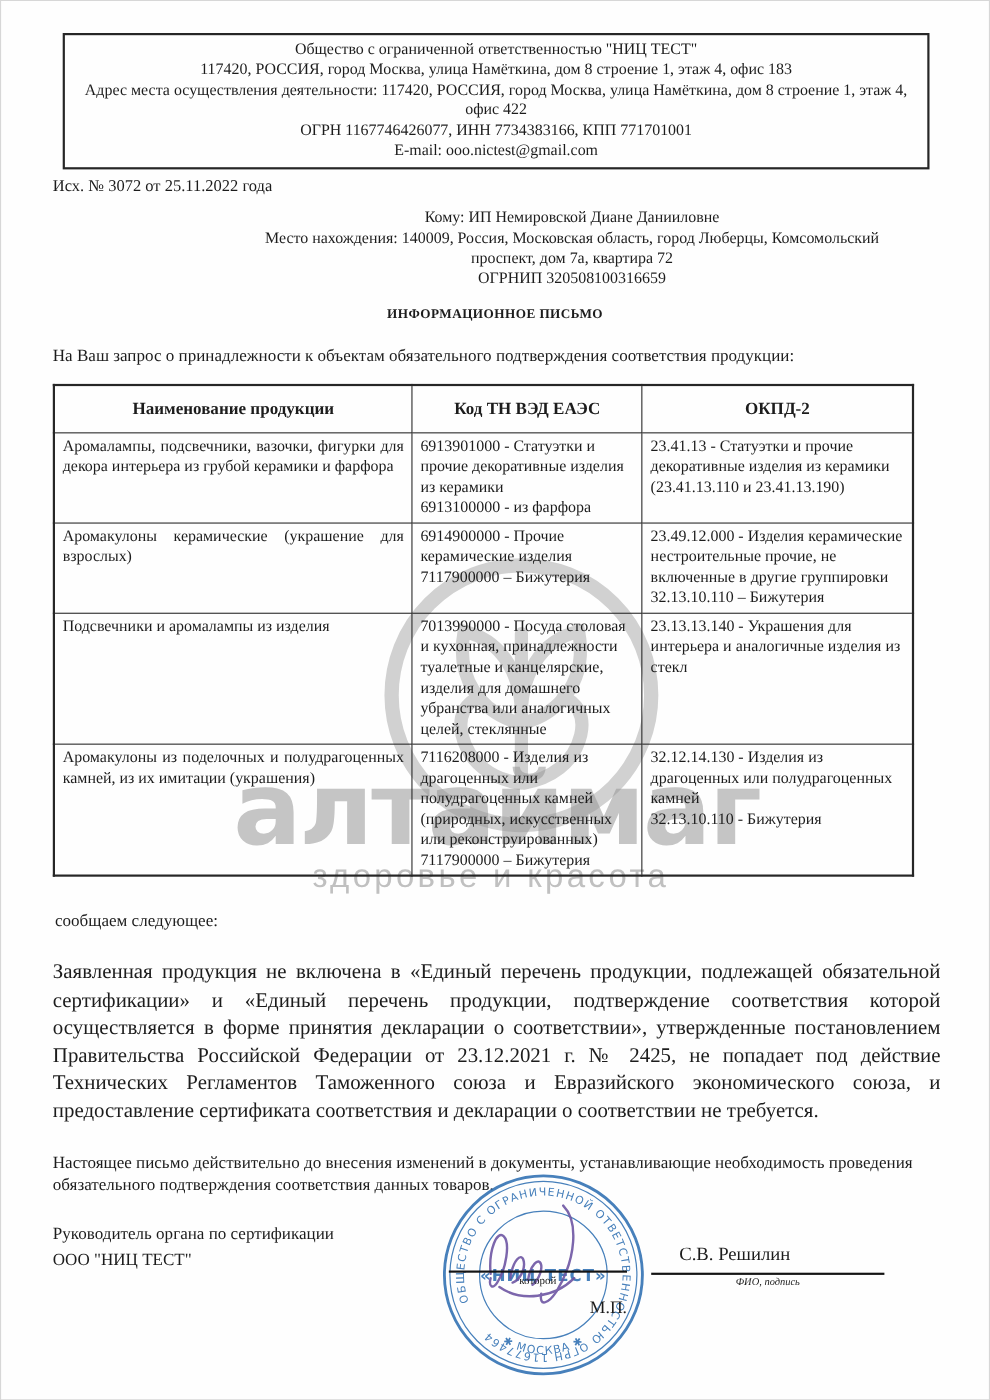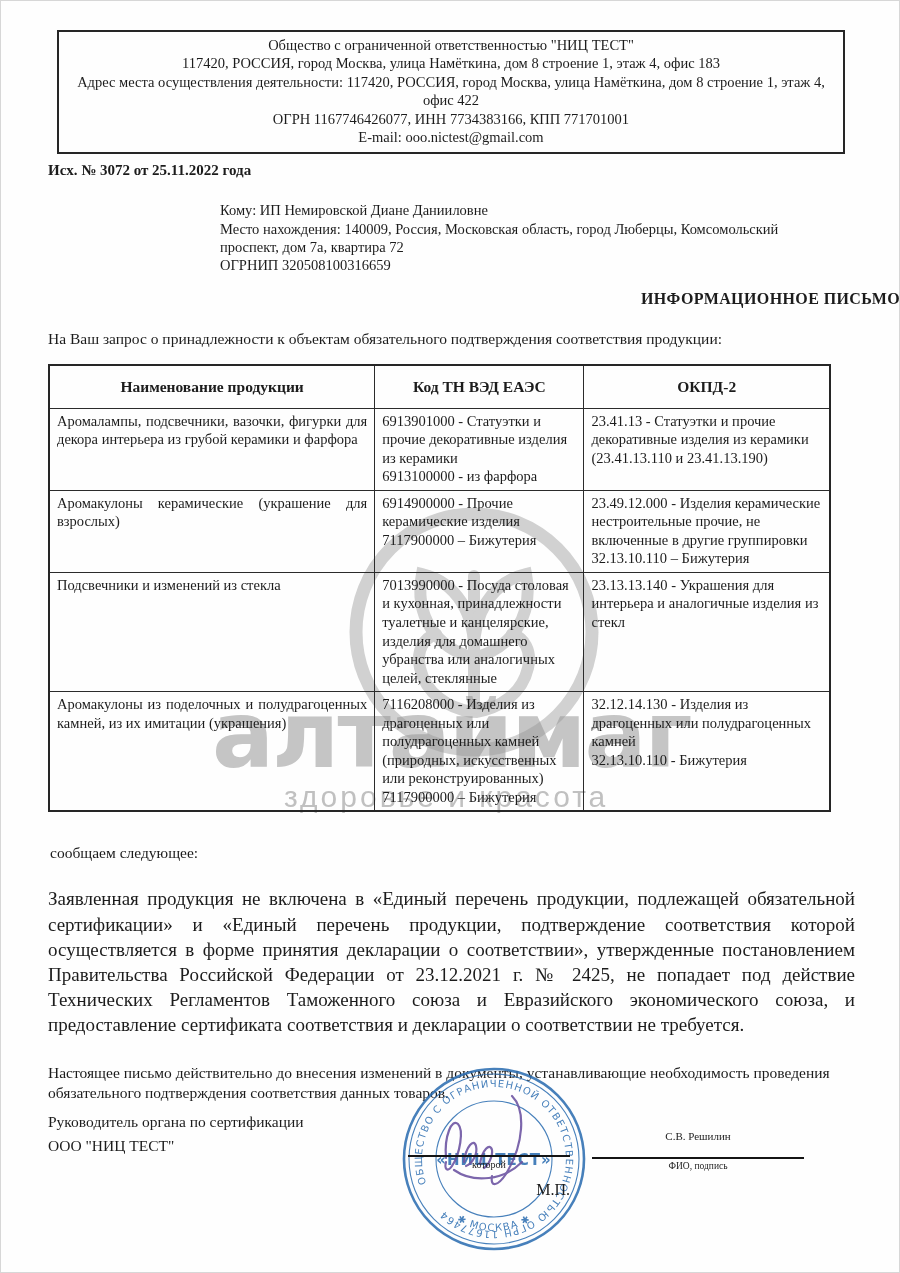--- a/index.html
+++ b/index.html
@@ -38,7 +38,7 @@
     text-align: center;
     font-size: 14.5px; line-height: 1.27;
   }
-  .outgoing { margin: 8px 0 0 48px; font-weight: bold; font-size: 15px; }
+  .outgoing { margin: 8px 0 0 48px; font-weight: normal; font-size: 15px; }
   .recipient {
     width: 600px; margin: 22px 80px 0 auto;
     text-align: left; font-size: 14.5px; line-height: 1.26;

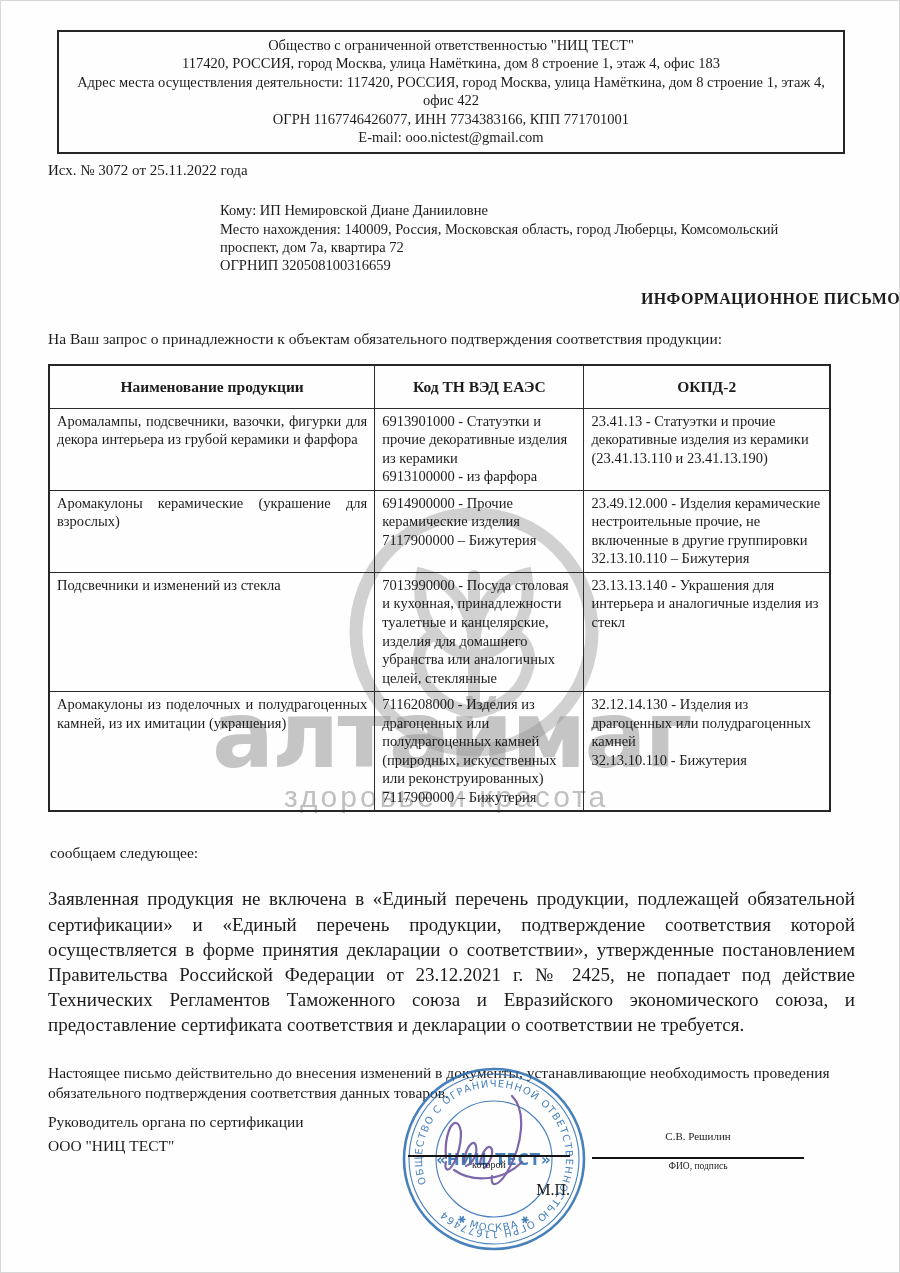--- a/index.html
+++ b/index.html
@@ -40,8 +40,8 @@
   }
   .outgoing { margin: 8px 0 0 48px; font-weight: normal; font-size: 15px; }
   .recipient {
-    width: 600px; margin: 22px 80px 0 auto;
-    text-align: left; font-size: 14.5px; line-height: 1.26;
+    width: 600px; margin: 10px 80px 0 auto;
+    text-align: center; font-size: 14.5px; line-height: 1.26;
   }
   .doc-title {
     margin-top: 15px; text-align: right;

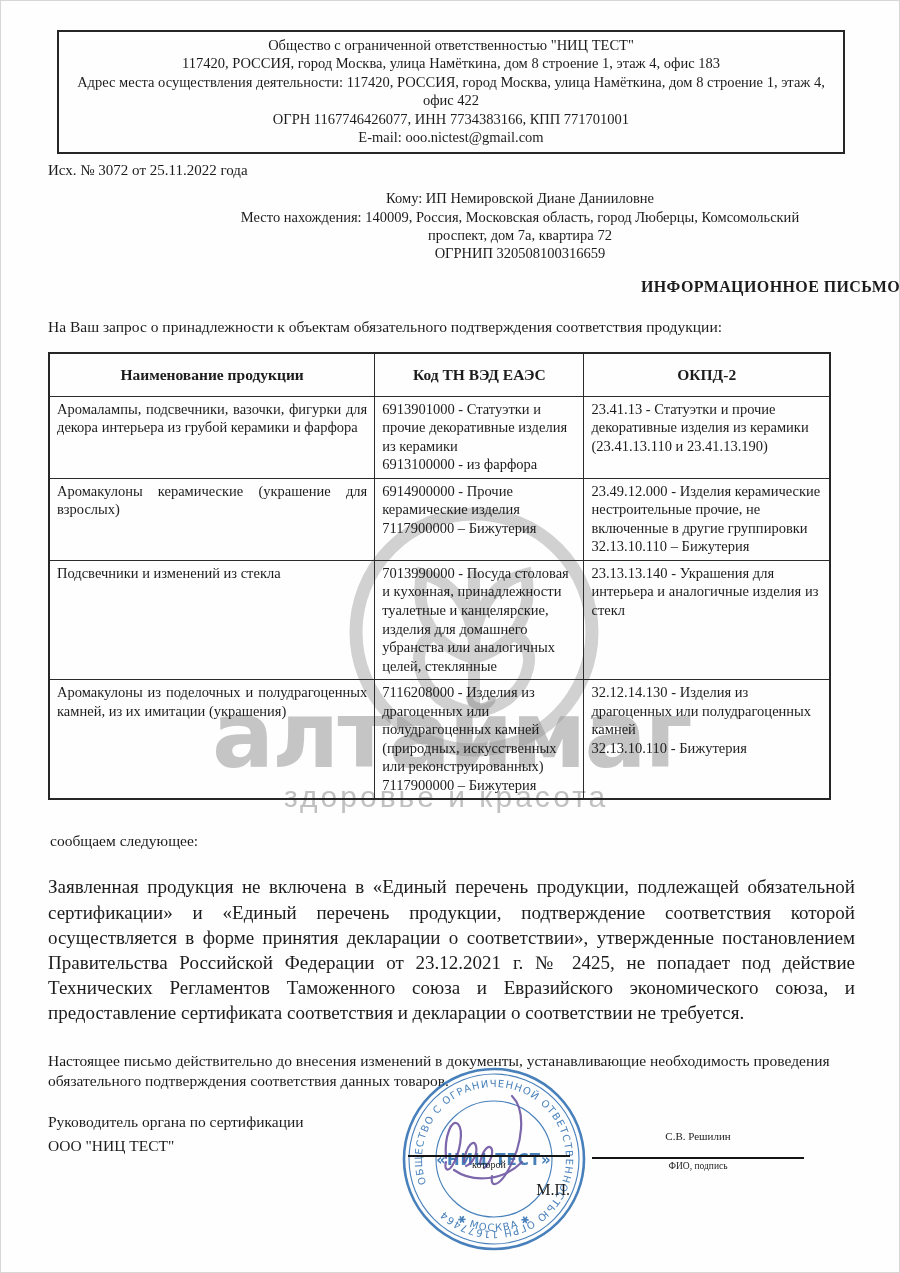--- a/index.html
+++ b/index.html
@@ -44,8 +44,8 @@
     text-align: center; font-size: 14.5px; line-height: 1.26;
   }
   .doc-title {
-    margin-top: 15px; text-align: right;
-    font-weight: bold; font-size: 16px; letter-spacing: .4px;
+    margin-top: 15px; text-align: center;
+    font-weight: bold; font-size: 12px; letter-spacing: .4px;
   }
   .intro { margin: 22px 46px 0 48px; font-size: 15.5px; }
   table.products {

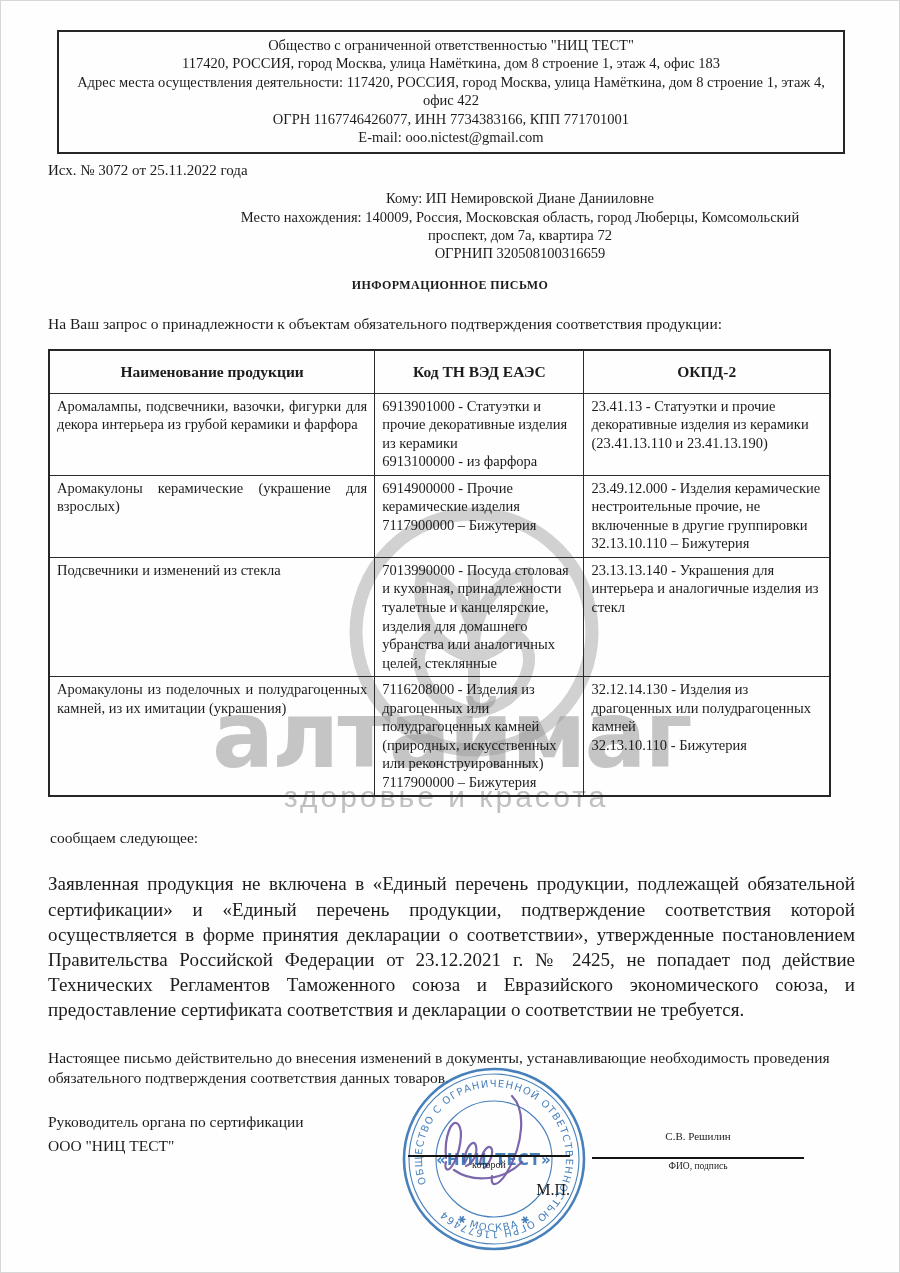--- a/index.html
+++ b/index.html
@@ -176,7 +176,7 @@
 32.13.10.110 – Бижутерия</td>
         </tr>
         <tr>
-          <td class="name-cell">Подсвечники и изменений из стекла</td>
+          <td class="name-cell">Подсвечники и аромалампы из изделия</td>
           <td class="code-cell">7013990000 - Посуда столовая и кухонная, принадлежности туалетные и канцелярские, изделия для домашнего убранства или аналогичных целей, стеклянные</td>
           <td class="code-cell">23.13.13.140 - Украшения для интерьера и аналогичные изделия из стекл</td>
         </tr>

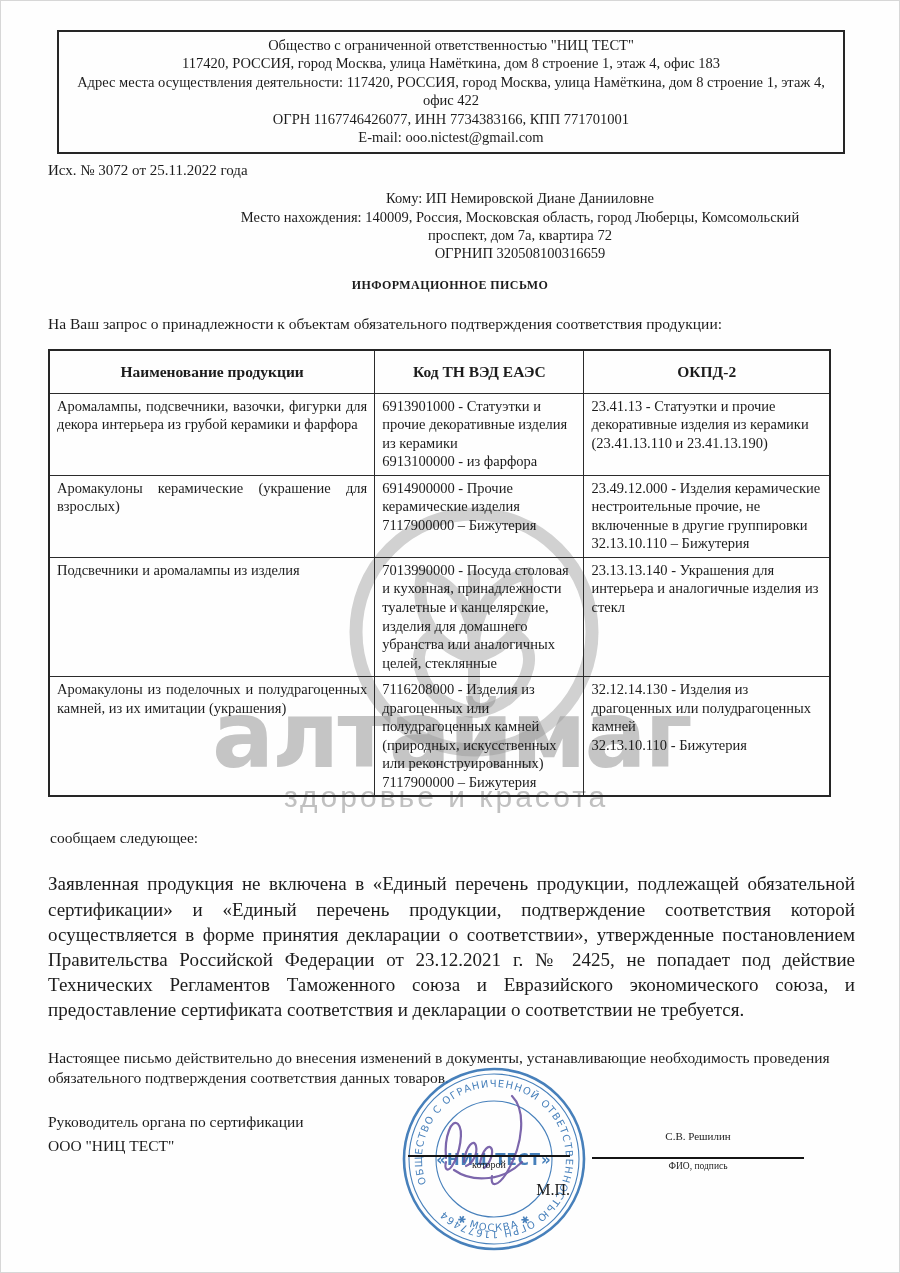--- a/index.html
+++ b/index.html
@@ -85,8 +85,8 @@
     text-align: right; font-size: 16px; z-index: 3;
   }
   .fio-name {
-    position: absolute; left: 592px; top: 1130px; width: 212px;
-    text-align: center; font-size: 11px; z-index: 3;
+    position: absolute; left: 562px; top: 1130px; width: 212px;
+    text-align: center; font-size: 17px; z-index: 3;
   }
   .fio-line {
     position: absolute; left: 592px; top: 1157px; width: 212px;

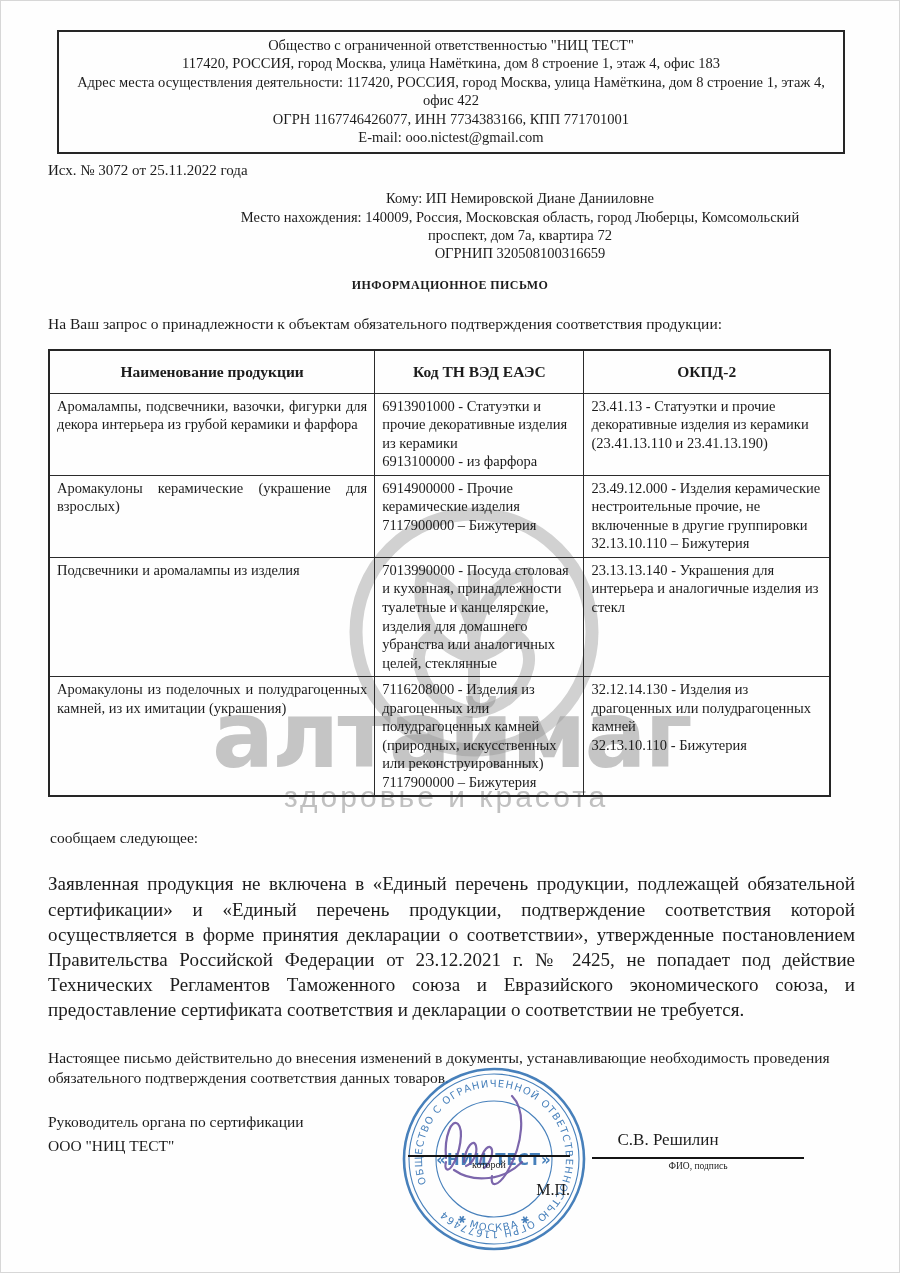--- a/index.html
+++ b/index.html
@@ -94,7 +94,7 @@
   }
   .fio-label {
     position: absolute; left: 592px; top: 1161px; width: 212px;
-    text-align: center; font-size: 9.5px; color: #222; z-index: 3;
+    text-align: center; font-size: 9.5px; color: #222; z-index: 3; font-style: italic;
   }
   .stamp-ring-text {
     font-family: "DejaVu Sans", sans-serif;

